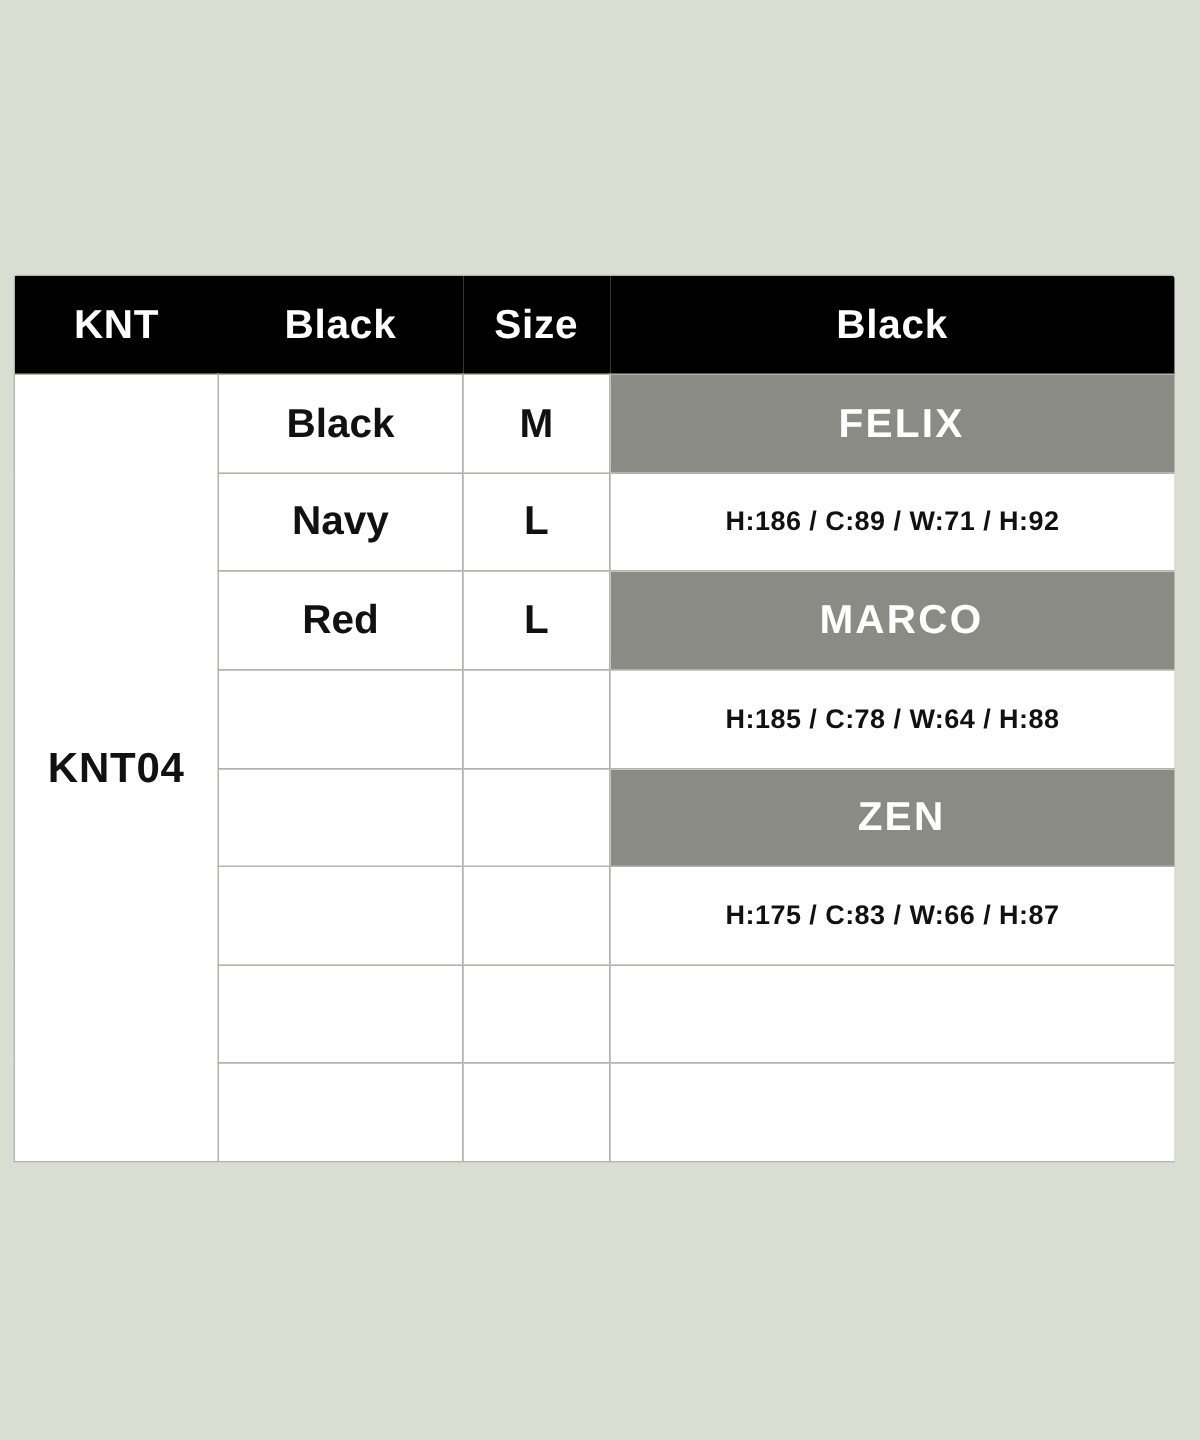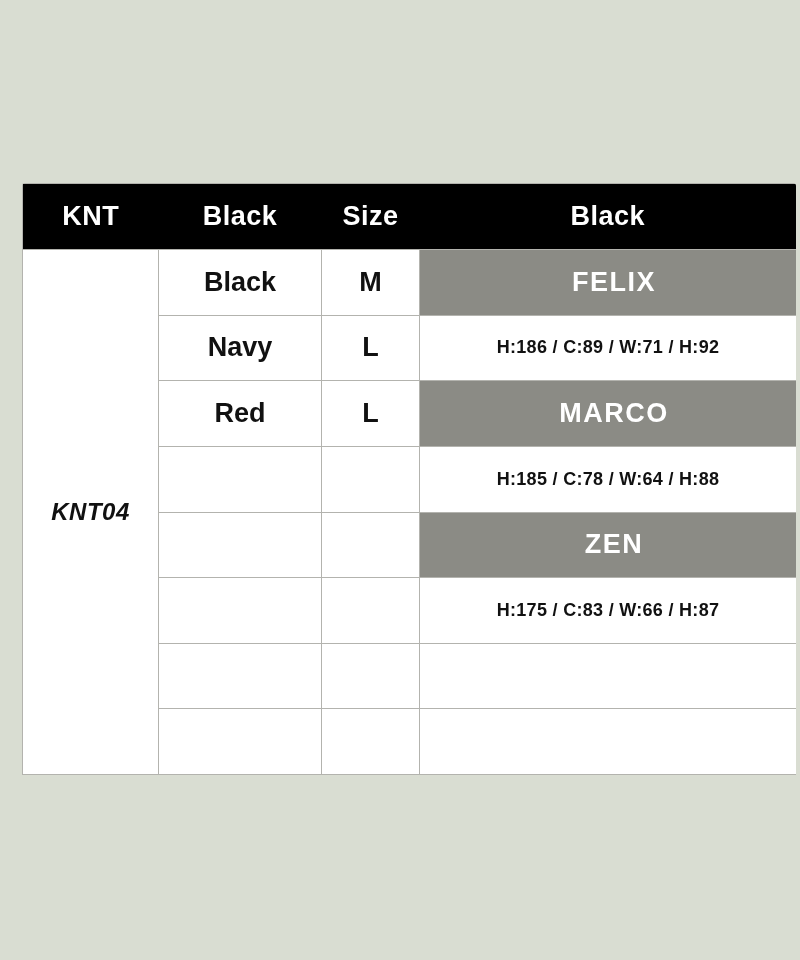--- a/index.html
+++ b/index.html
@@ -21,7 +21,7 @@
   }
   .table-wrap {
     position: absolute;
-    left: 22px; top: 183px;
+    left: 9px; top: 183px;
     width: 774px; height: 592px;
     border-radius: 3px 3px 0 0;
     overflow: hidden;

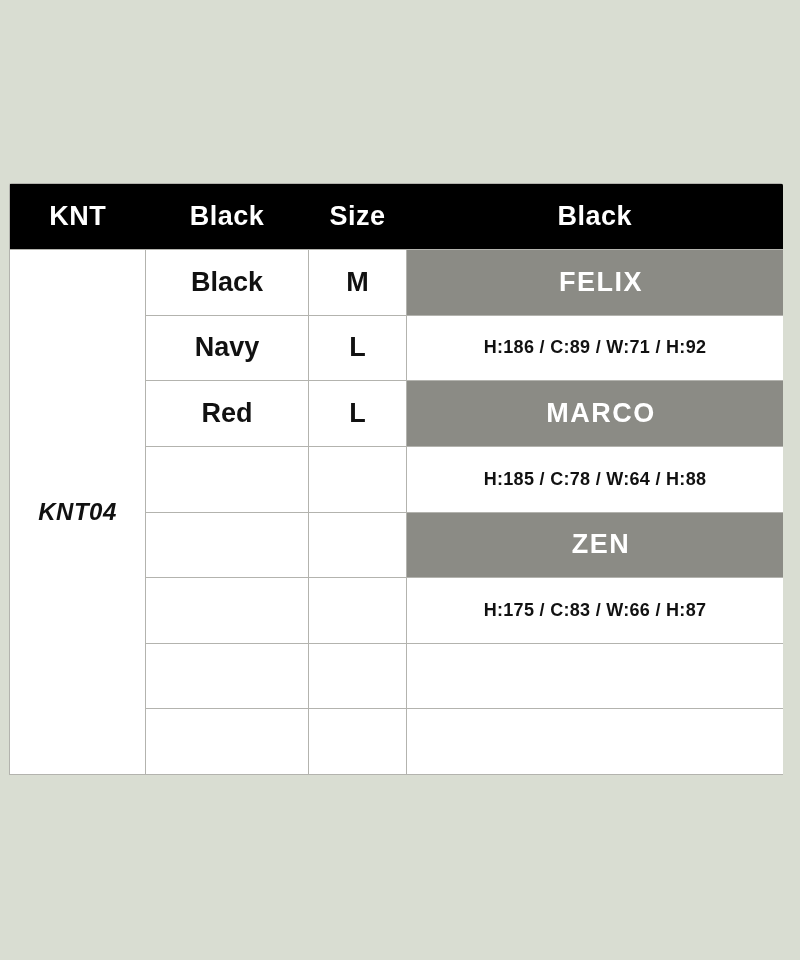--- a/index.html
+++ b/index.html
@@ -56,9 +56,8 @@
     margin-top: 32px;
   }
   .spec-table td.code-cell {
-    font-size: 24px;
+    font-size: 28px;
     letter-spacing: 0.5px;
-    font-style: italic;
   }
   .spec-table td.color-cell,
   .spec-table td.size-cell {

